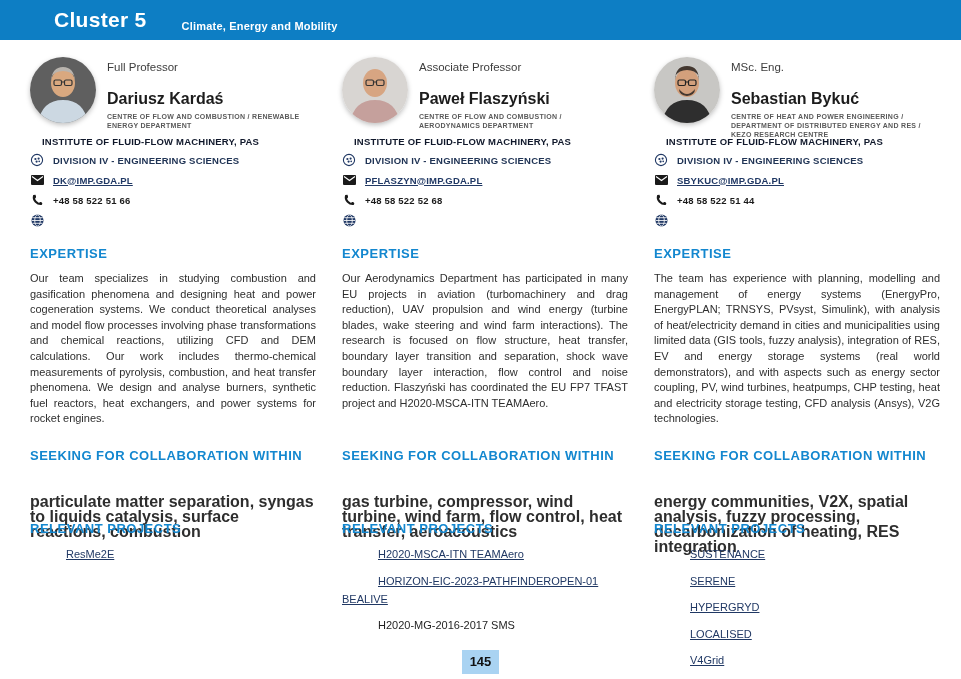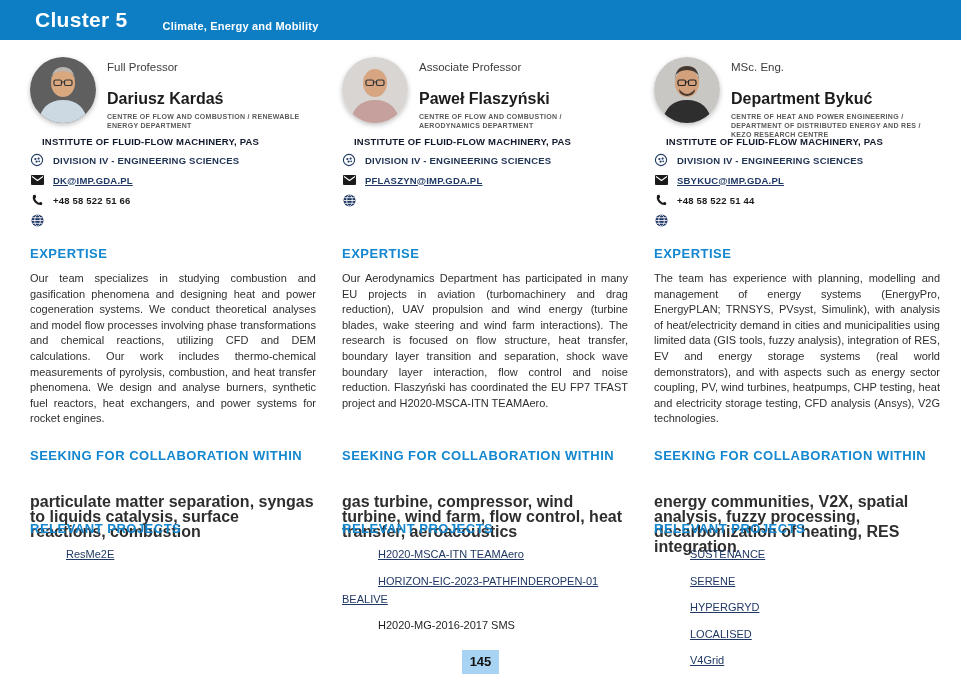--- a/index.html
+++ b/index.html
@@ -20,7 +20,7 @@
     color: #ffffff;
   }
   .cluster-title {
-    margin-left: 35px;
+    margin-left: 54px;
     font-size: 21px; font-weight: bold; letter-spacing: 0.3px;
   }
   .cluster-subtitle {

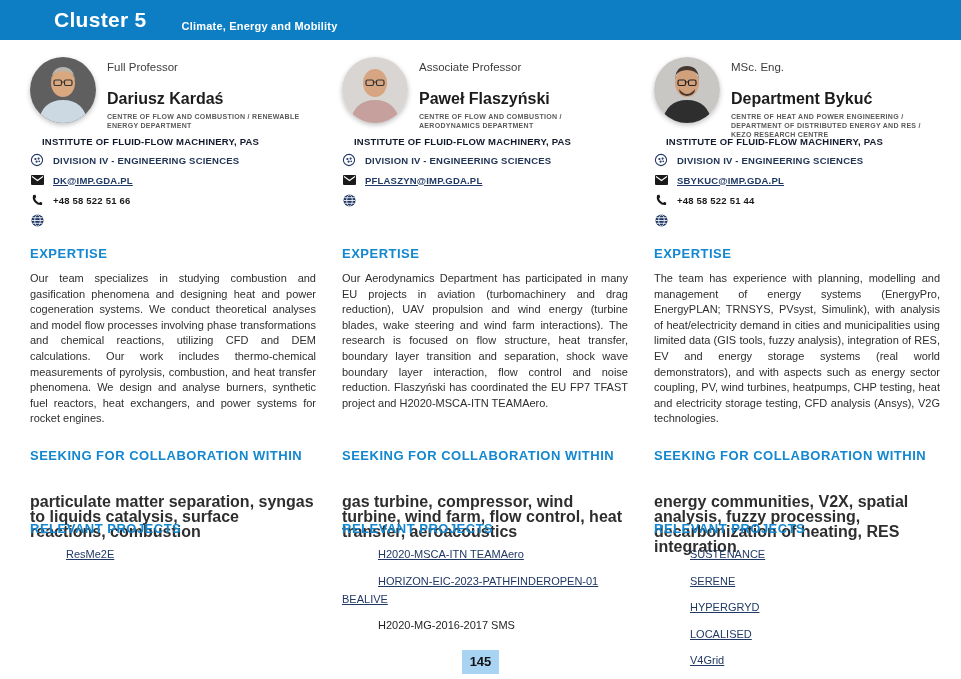--- a/index.html
+++ b/index.html
@@ -299,7 +299,7 @@
         </div>
         <div class="profile-id">
           <div class="profile-title">MSc. Eng.</div>
-          <div class="profile-name">Department Bykuć</div>
+          <div class="profile-name">Sebastian Bykuć</div>
           <div class="profile-dept" style="max-width:225px;">CENTRE OF HEAT AND POWER ENGINEERING / DEPARTMENT OF DISTRIBUTED ENERGY AND RES / KEZO RESEARCH CENTRE</div>
         </div>
       </div>

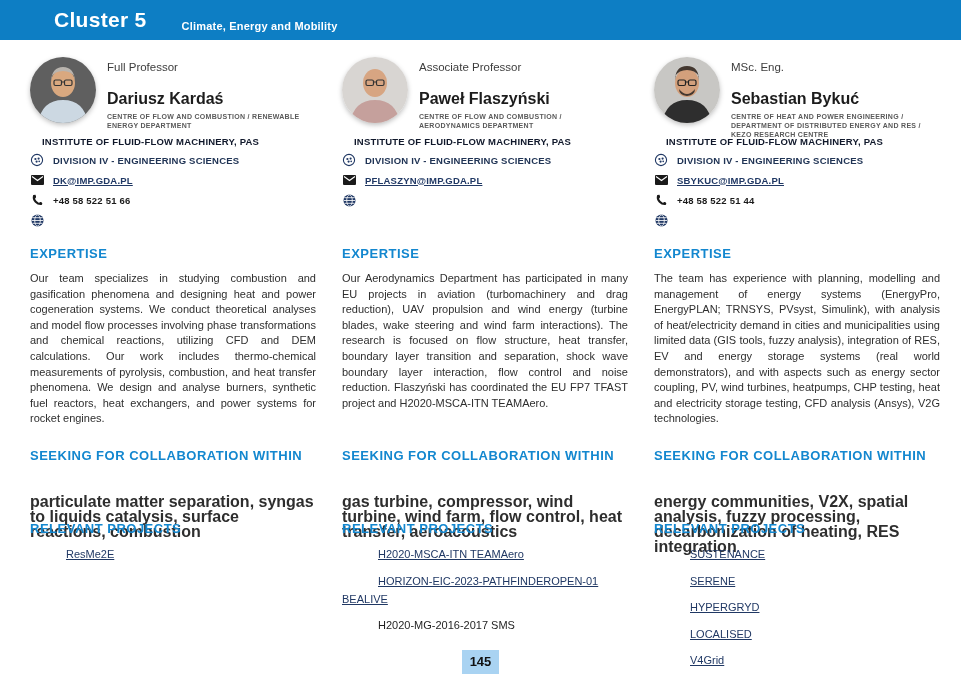--- a/index.html
+++ b/index.html
@@ -244,6 +244,14 @@
               </svg>
           </span>
           <a class="contact-text email-link">PFLASZYN@IMP.GDA.PL</a>
+        </div>
+        <div class="contact-row">
+          <span class="contact-icon">
+            <svg width="12" height="12" viewBox="0 0 14 14">
+                <path d="M2.6 1.2 L5.2 0.8 Q6.4 2.8 5.6 4.6 L4.6 5.6 Q6.2 9 9.4 10.4 L10.4 9.4 Q12.2 8.8 13.2 10.8 L12.8 12.6 Q8.4 13.6 4.6 9.8 Q0.8 6 2.6 1.2 Z" fill="#1a1a1a"></path>
+              </svg>
+          </span>
+          <span class="contact-text phone-number">+48 58 522 52 68</span>
         </div>
         <div class="contact-row">
           <span class="contact-icon">

